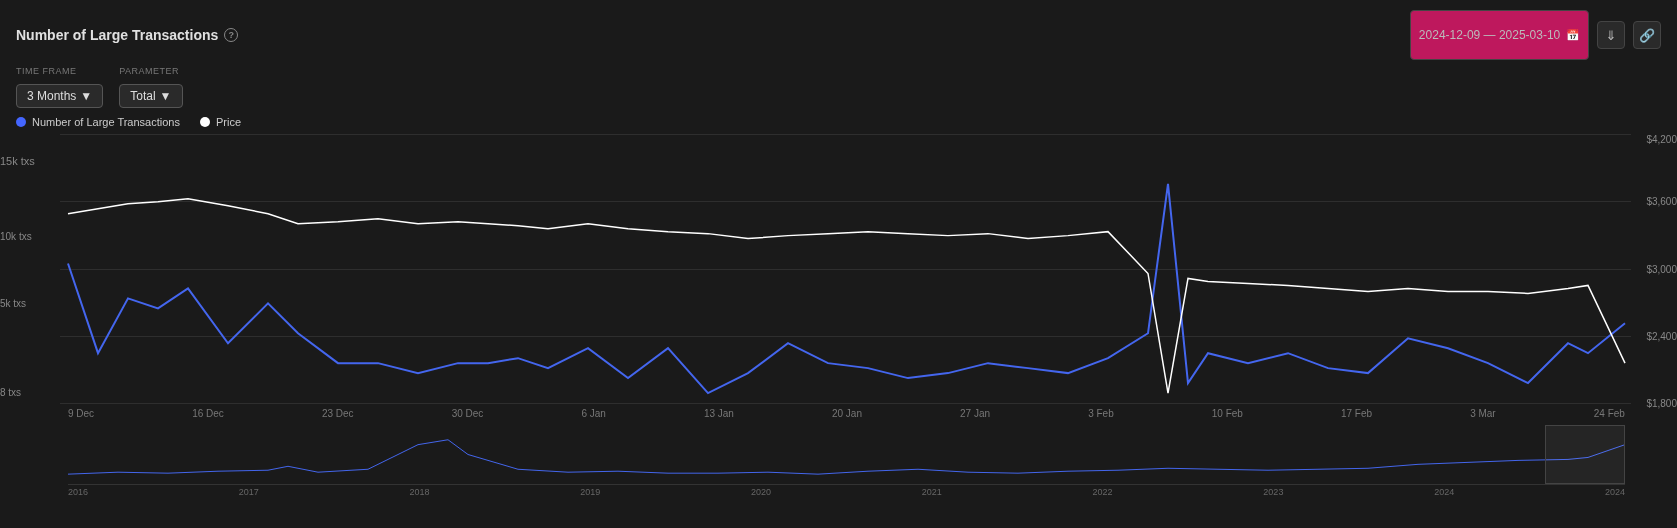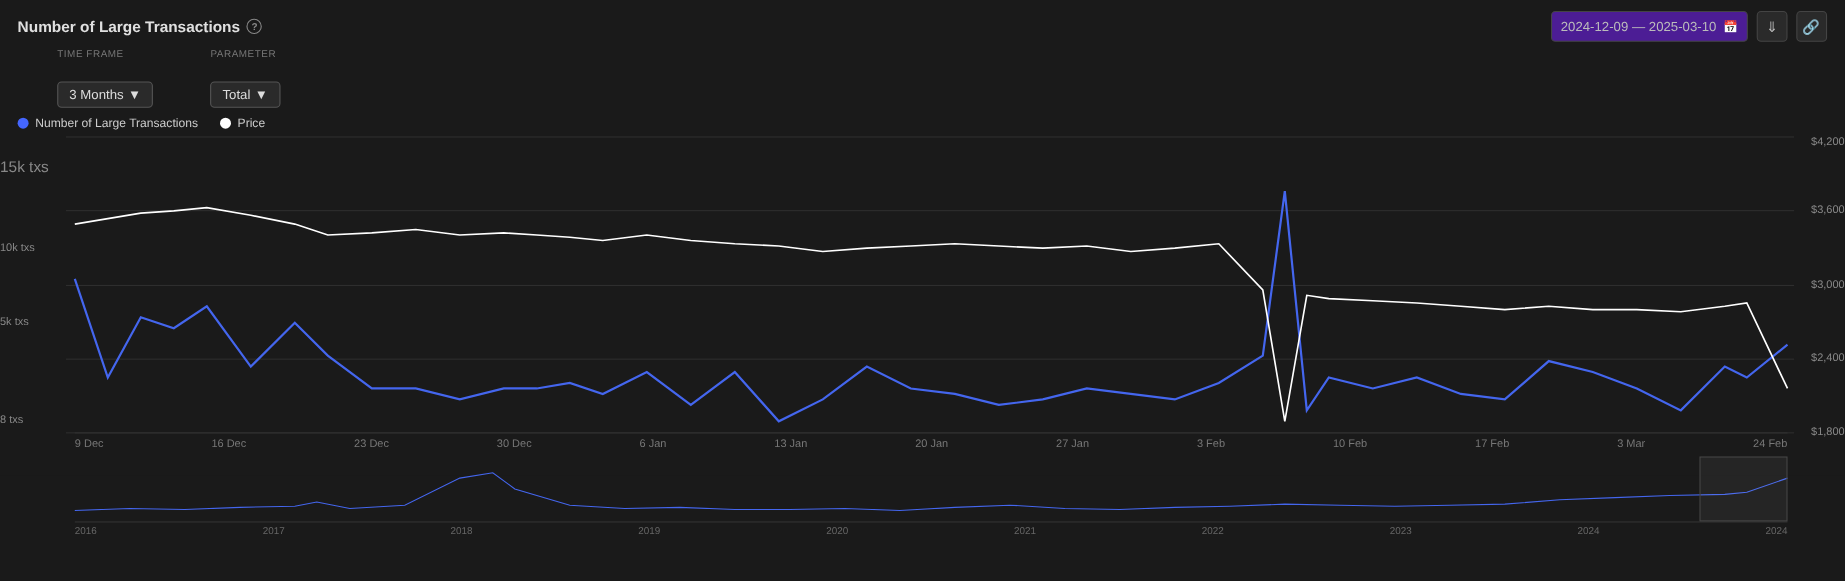--- a/index.html
+++ b/index.html
@@ -52,9 +52,9 @@
     .date-range {
       font-size: 12px;
       color: #bbb;
-      background: #4c1d95;
+      background: #be185d;
       border: 1px solid #444;
-      padding: 6px 8px;
+      padding: 17px 8px;
       border-radius: 4px;
       display: flex;
       align-items: center;

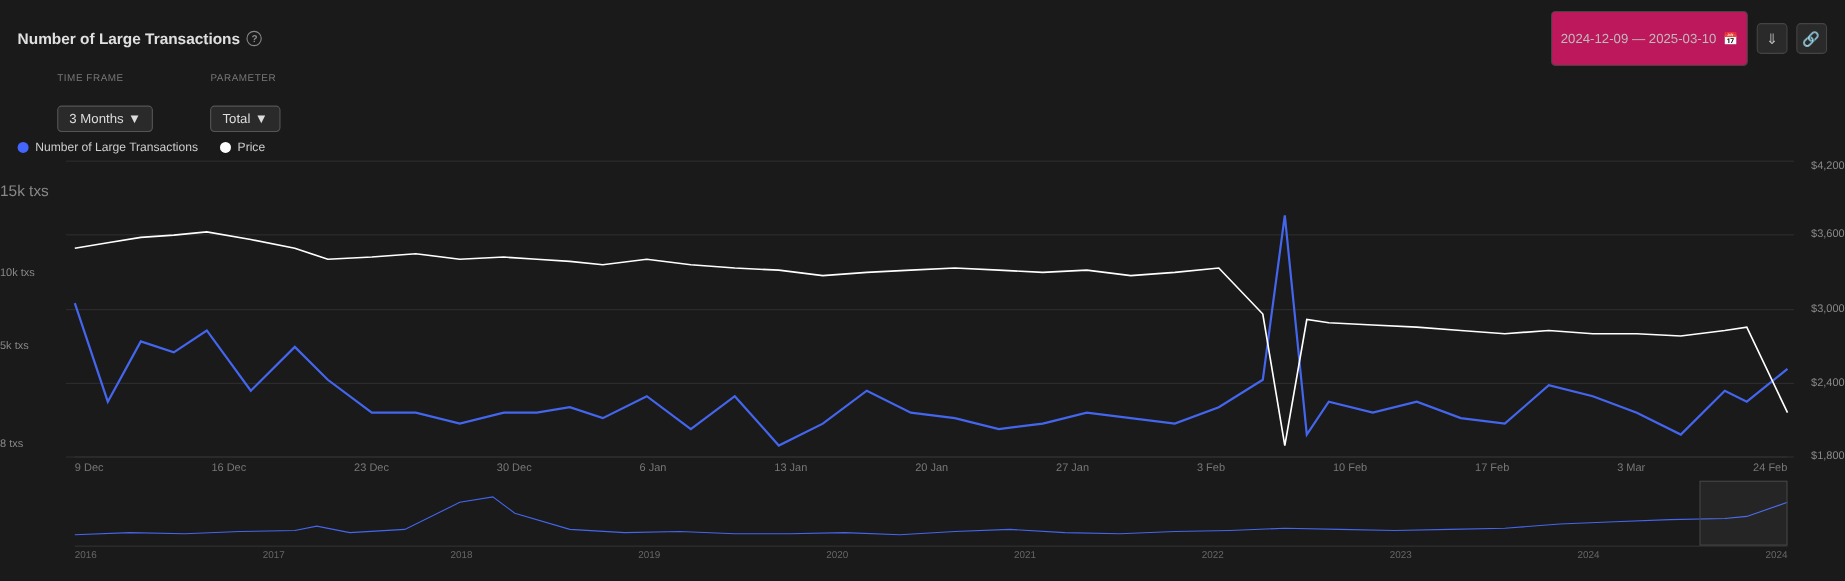--- a/index.html
+++ b/index.html
@@ -81,8 +81,7 @@
     .control-group {
       display: flex;
       flex-direction: column;
-      gap: 20px;
-      margin-left: 36px;
+      gap: 8px;
     }
     .control-label {
       font-size: 9px;

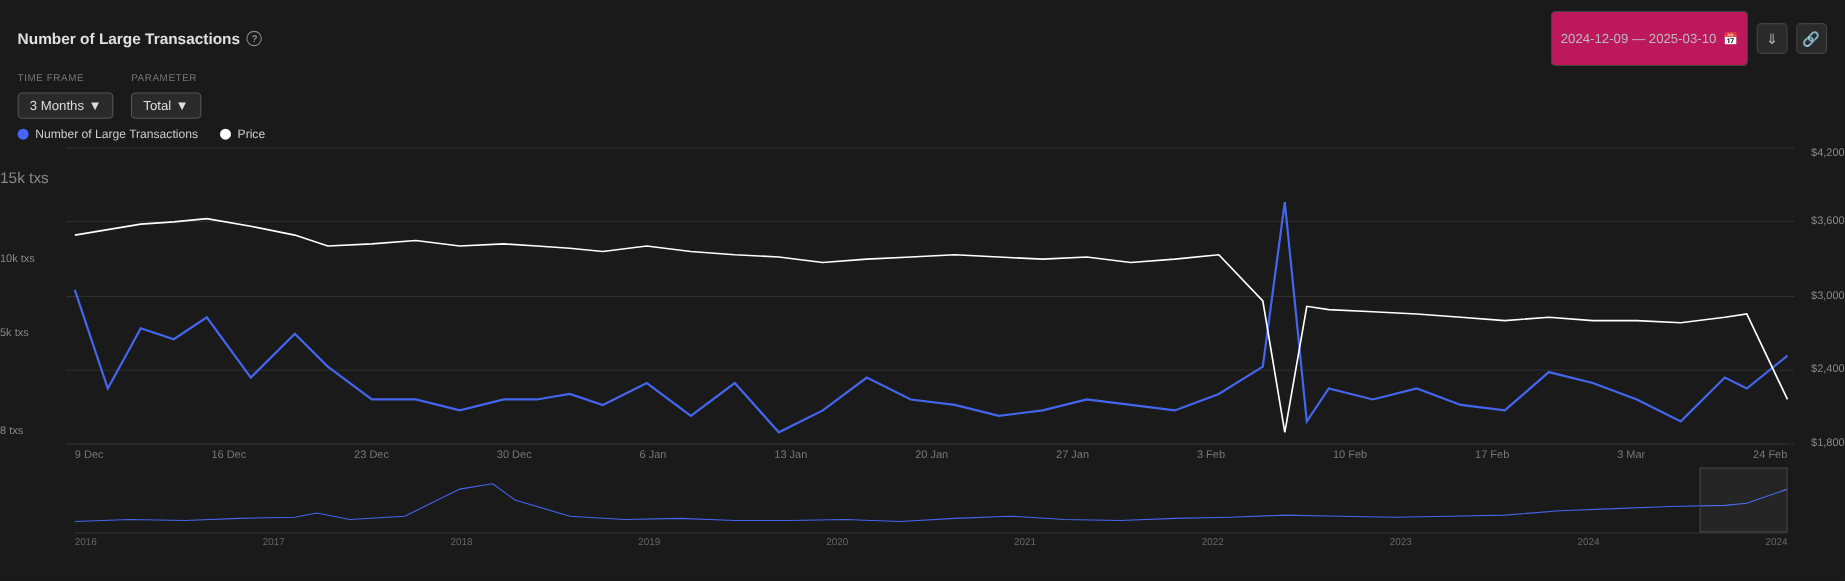--- a/index.html
+++ b/index.html
@@ -198,7 +198,7 @@
         <div style="position:absolute;top:75%;left:60px;right:46px;height:1px;background:#2e2e2e;"></div>
         <div style="position:absolute;top:100%;left:60px;right:46px;height:1px;background:#2e2e2e;"></div>
 
-        <span style="position:absolute;top:10%;left:0;font-size:14px;color:#888;transform:translateY(-50%);text-align:right;">15k txs</span>
+        <span style="position:absolute;top:10%;left:0;font-size:11px;color:#888;transform:translateY(-50%);text-align:right;">15k txs</span>
         <span style="position:absolute;top:38%;left:0;font-size:10px;color:#888;transform:translateY(-50%);">10k txs</span>
         <span style="position:absolute;top:63%;left:0;font-size:10px;color:#888;transform:translateY(-50%);">5k txs</span>
         <span style="position:absolute;top:96%;left:0;font-size:10px;color:#888;transform:translateY(-50%);">8 txs</span>

